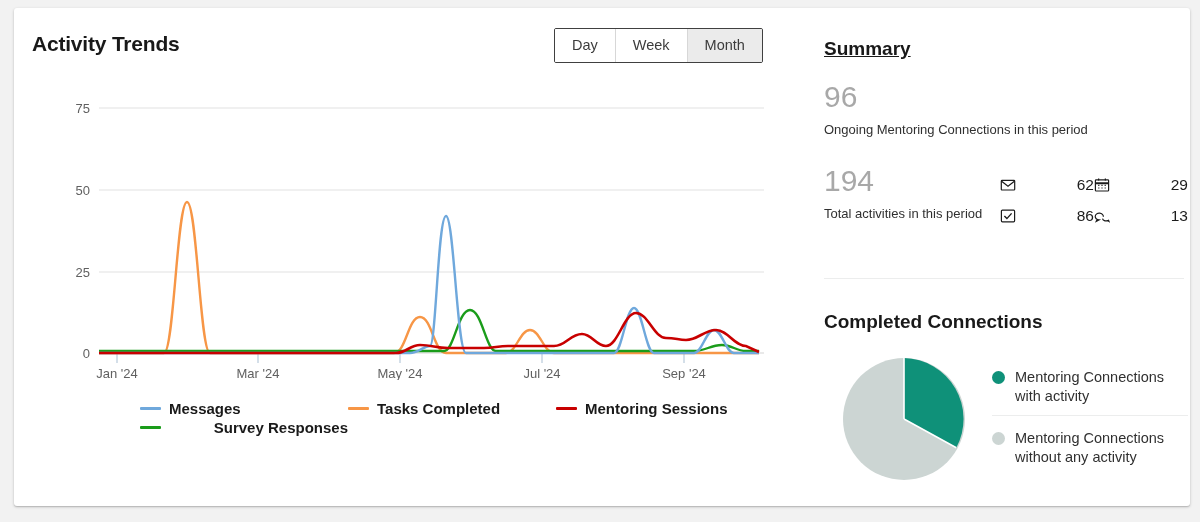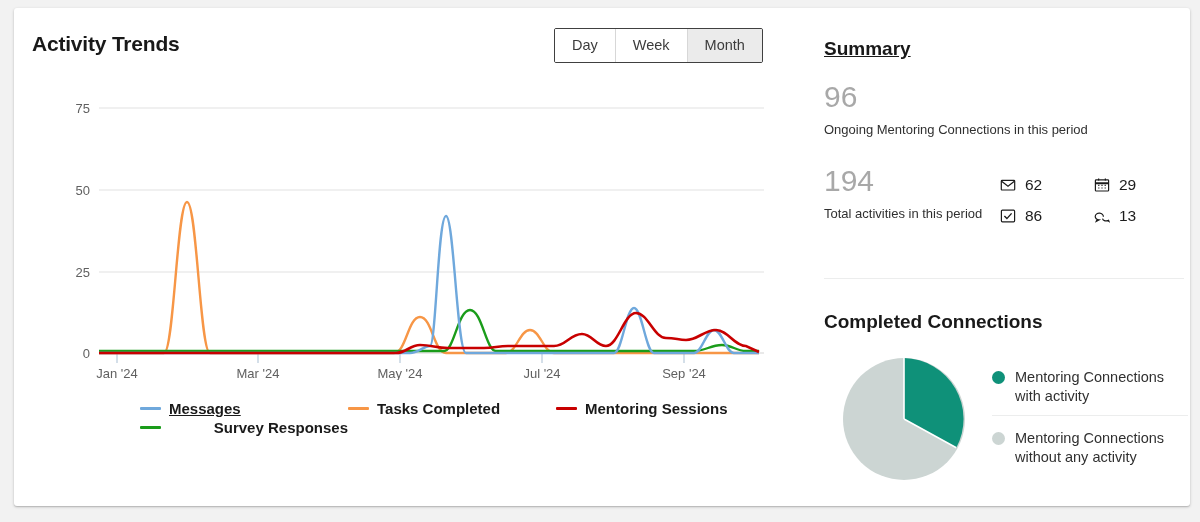--- a/index.html
+++ b/index.html
@@ -80,7 +80,7 @@
     width: 190px;
     display: grid; grid-template-columns: 94px 94px; grid-row-gap: 9px;
   }
-  .metric { display: flex; align-items: center; height: 22px; }
+  .metric { display: flex; align-items: center; height: 22px; justify-content: space-between; }
   .metric svg { width: 16px; height: 16px; flex: none; }
   .metric .mval { font-size: 15.5px; color: #1c1c1c; margin-left: 9px; }
 

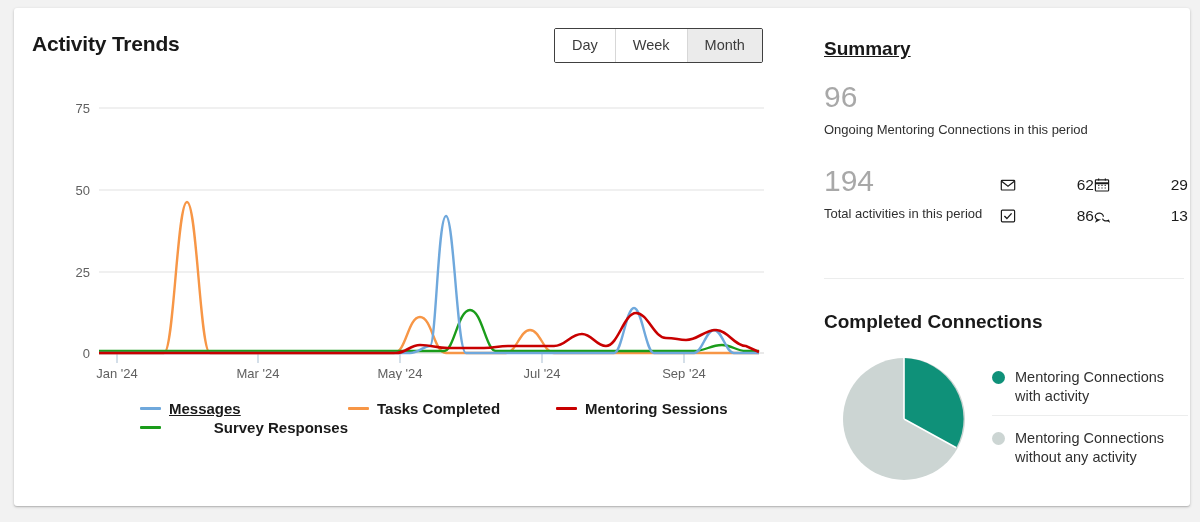--- a/index.html
+++ b/index.html
@@ -53,7 +53,7 @@
     font-size: 15px; font-weight: bold; color: #1a1a1a;
     height: 18px; margin-bottom: 1px;
   }
-  .legend-item:nth-child(1) { width: 208px; text-decoration: underline; }
+  .legend-item:nth-child(1) { width: 208px; }
   .legend-item:nth-child(2) { width: 208px; }
   .legend-item:nth-child(3) { width: 184px; }
   .legend-item:nth-child(4) { width: 208px; justify-content: space-between; }

